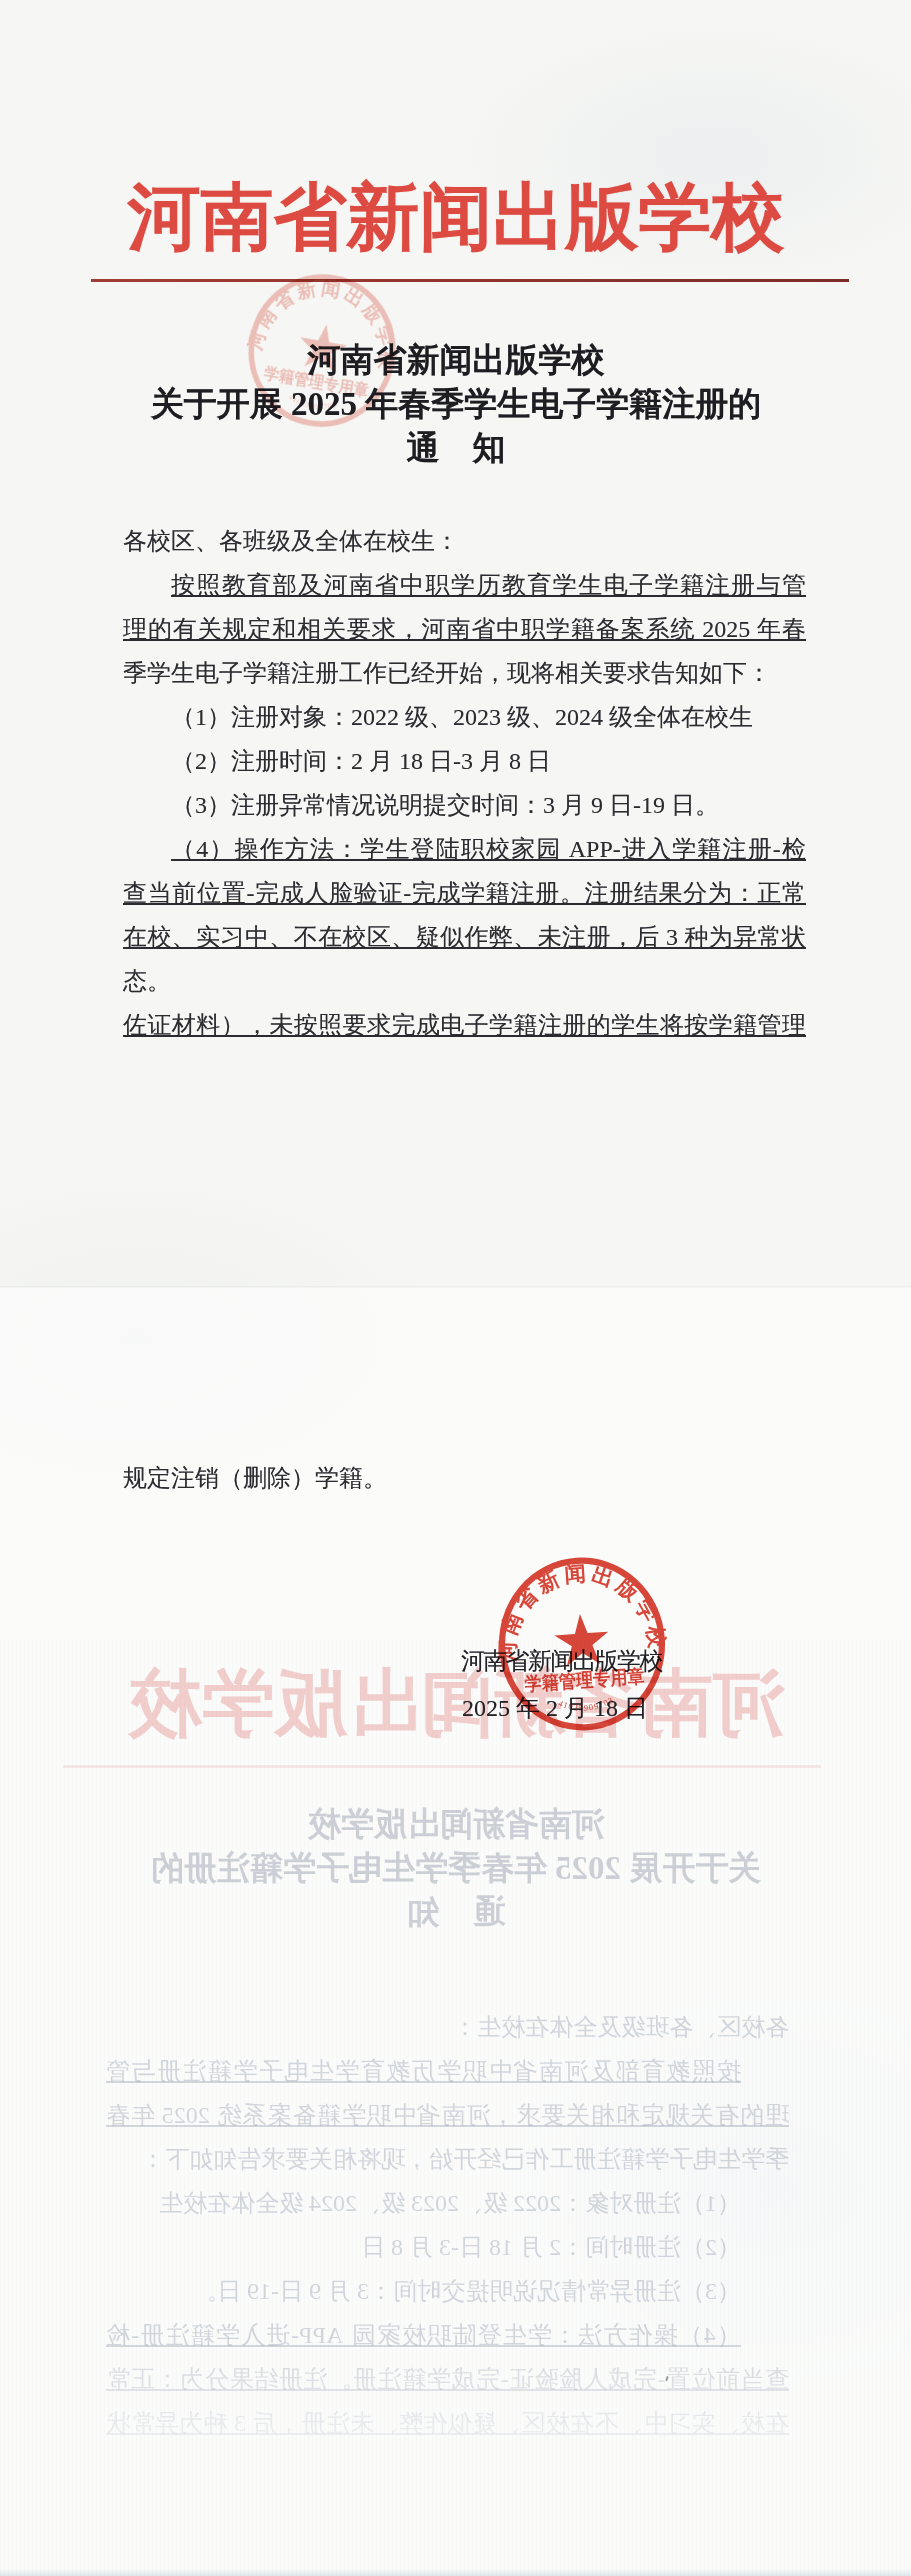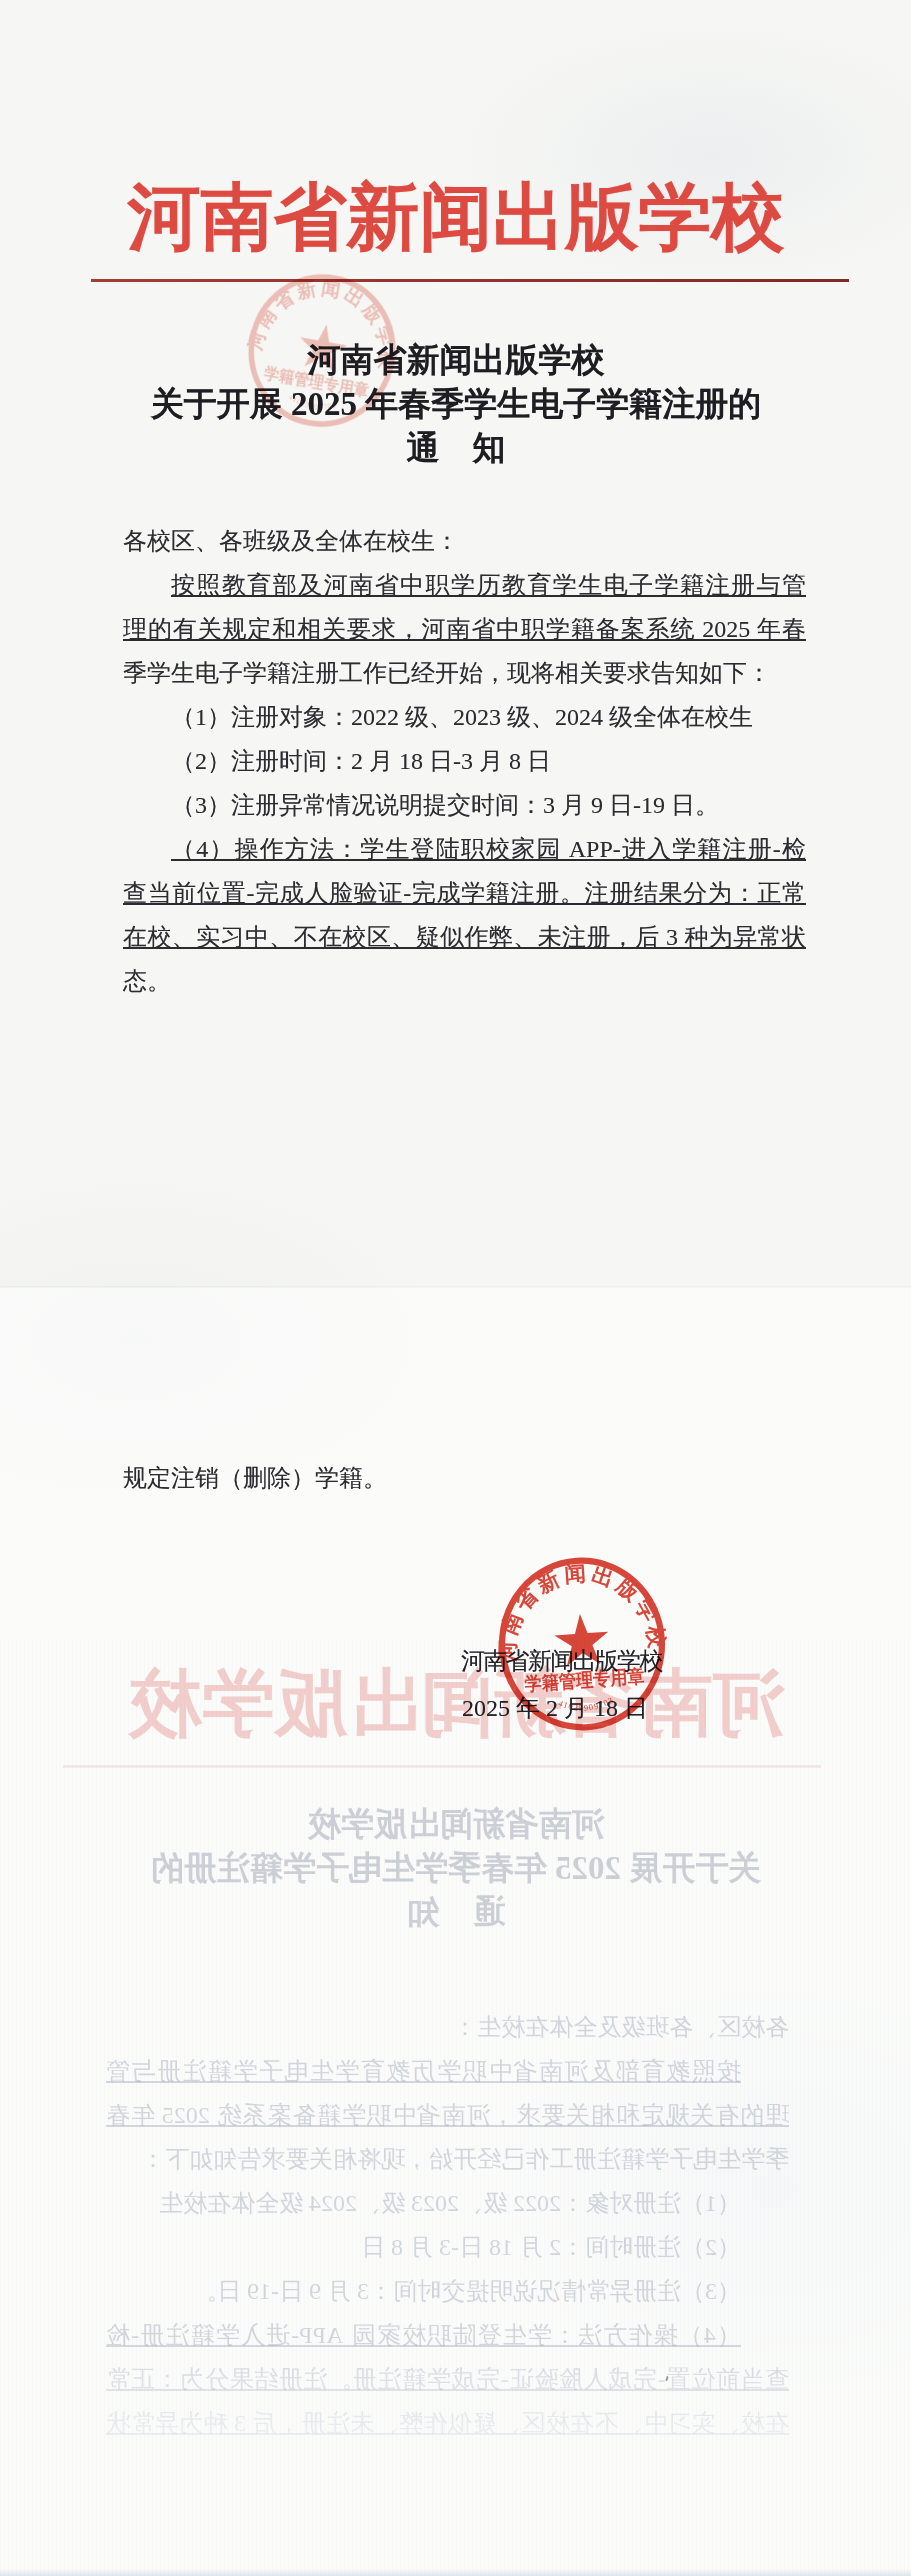--- a/index.html
+++ b/index.html
@@ -123,6 +123,7 @@
     <div class="bline jst">查当前位置-完成人脸验证-完成学籍注册。注册结果分为：正常</div>
     <div class="bline jst">在校、实习中、不在校区、疑似作弊、未注册，后 3 种为异常状</div>
     <div class="bline">态。</div>
+    <div class="bline jst">佐证材料），未按照要求完成电子学籍注册的学生将按学籍管理</div>
   </div>
 
   <div class="p2line">规定注销（删除）学籍。</div>

